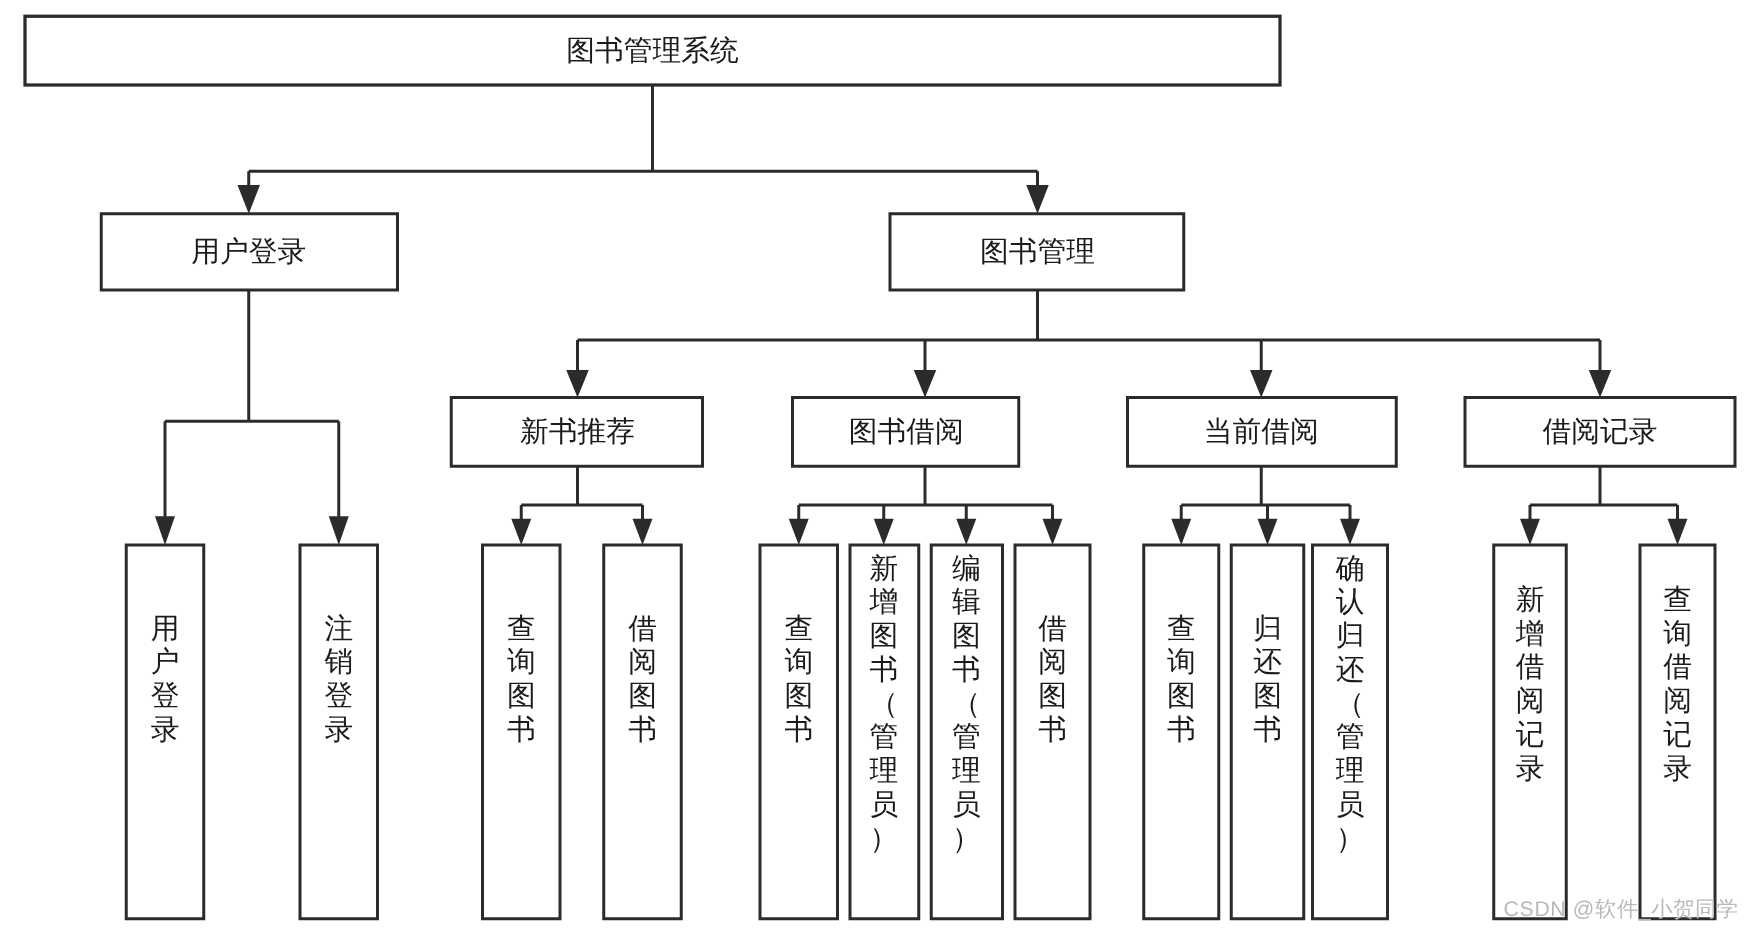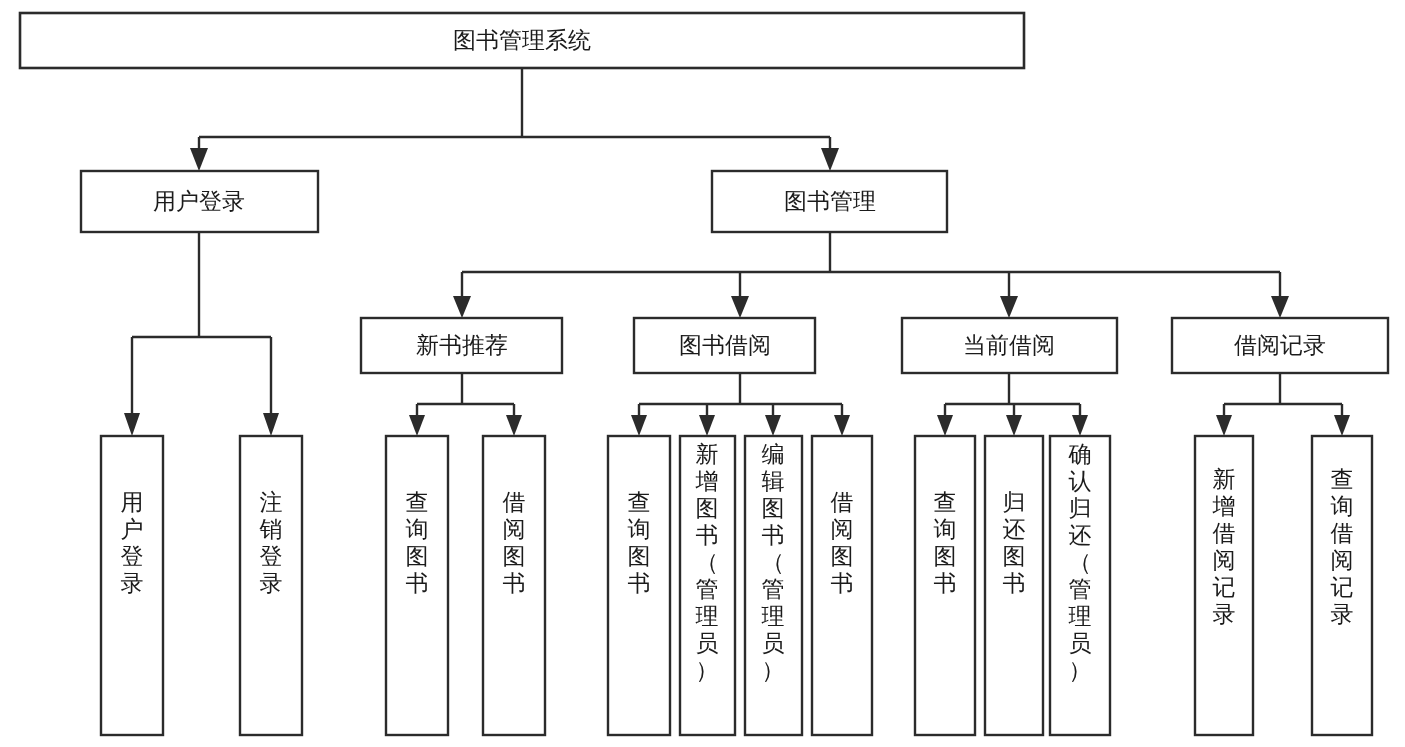--- a/index.html
+++ b/index.html
@@ -241,6 +241,7 @@
 
   </svg>
 
+  <div class="watermark">CSDN @软件_小贺同学</div>
 
 </div>
 

